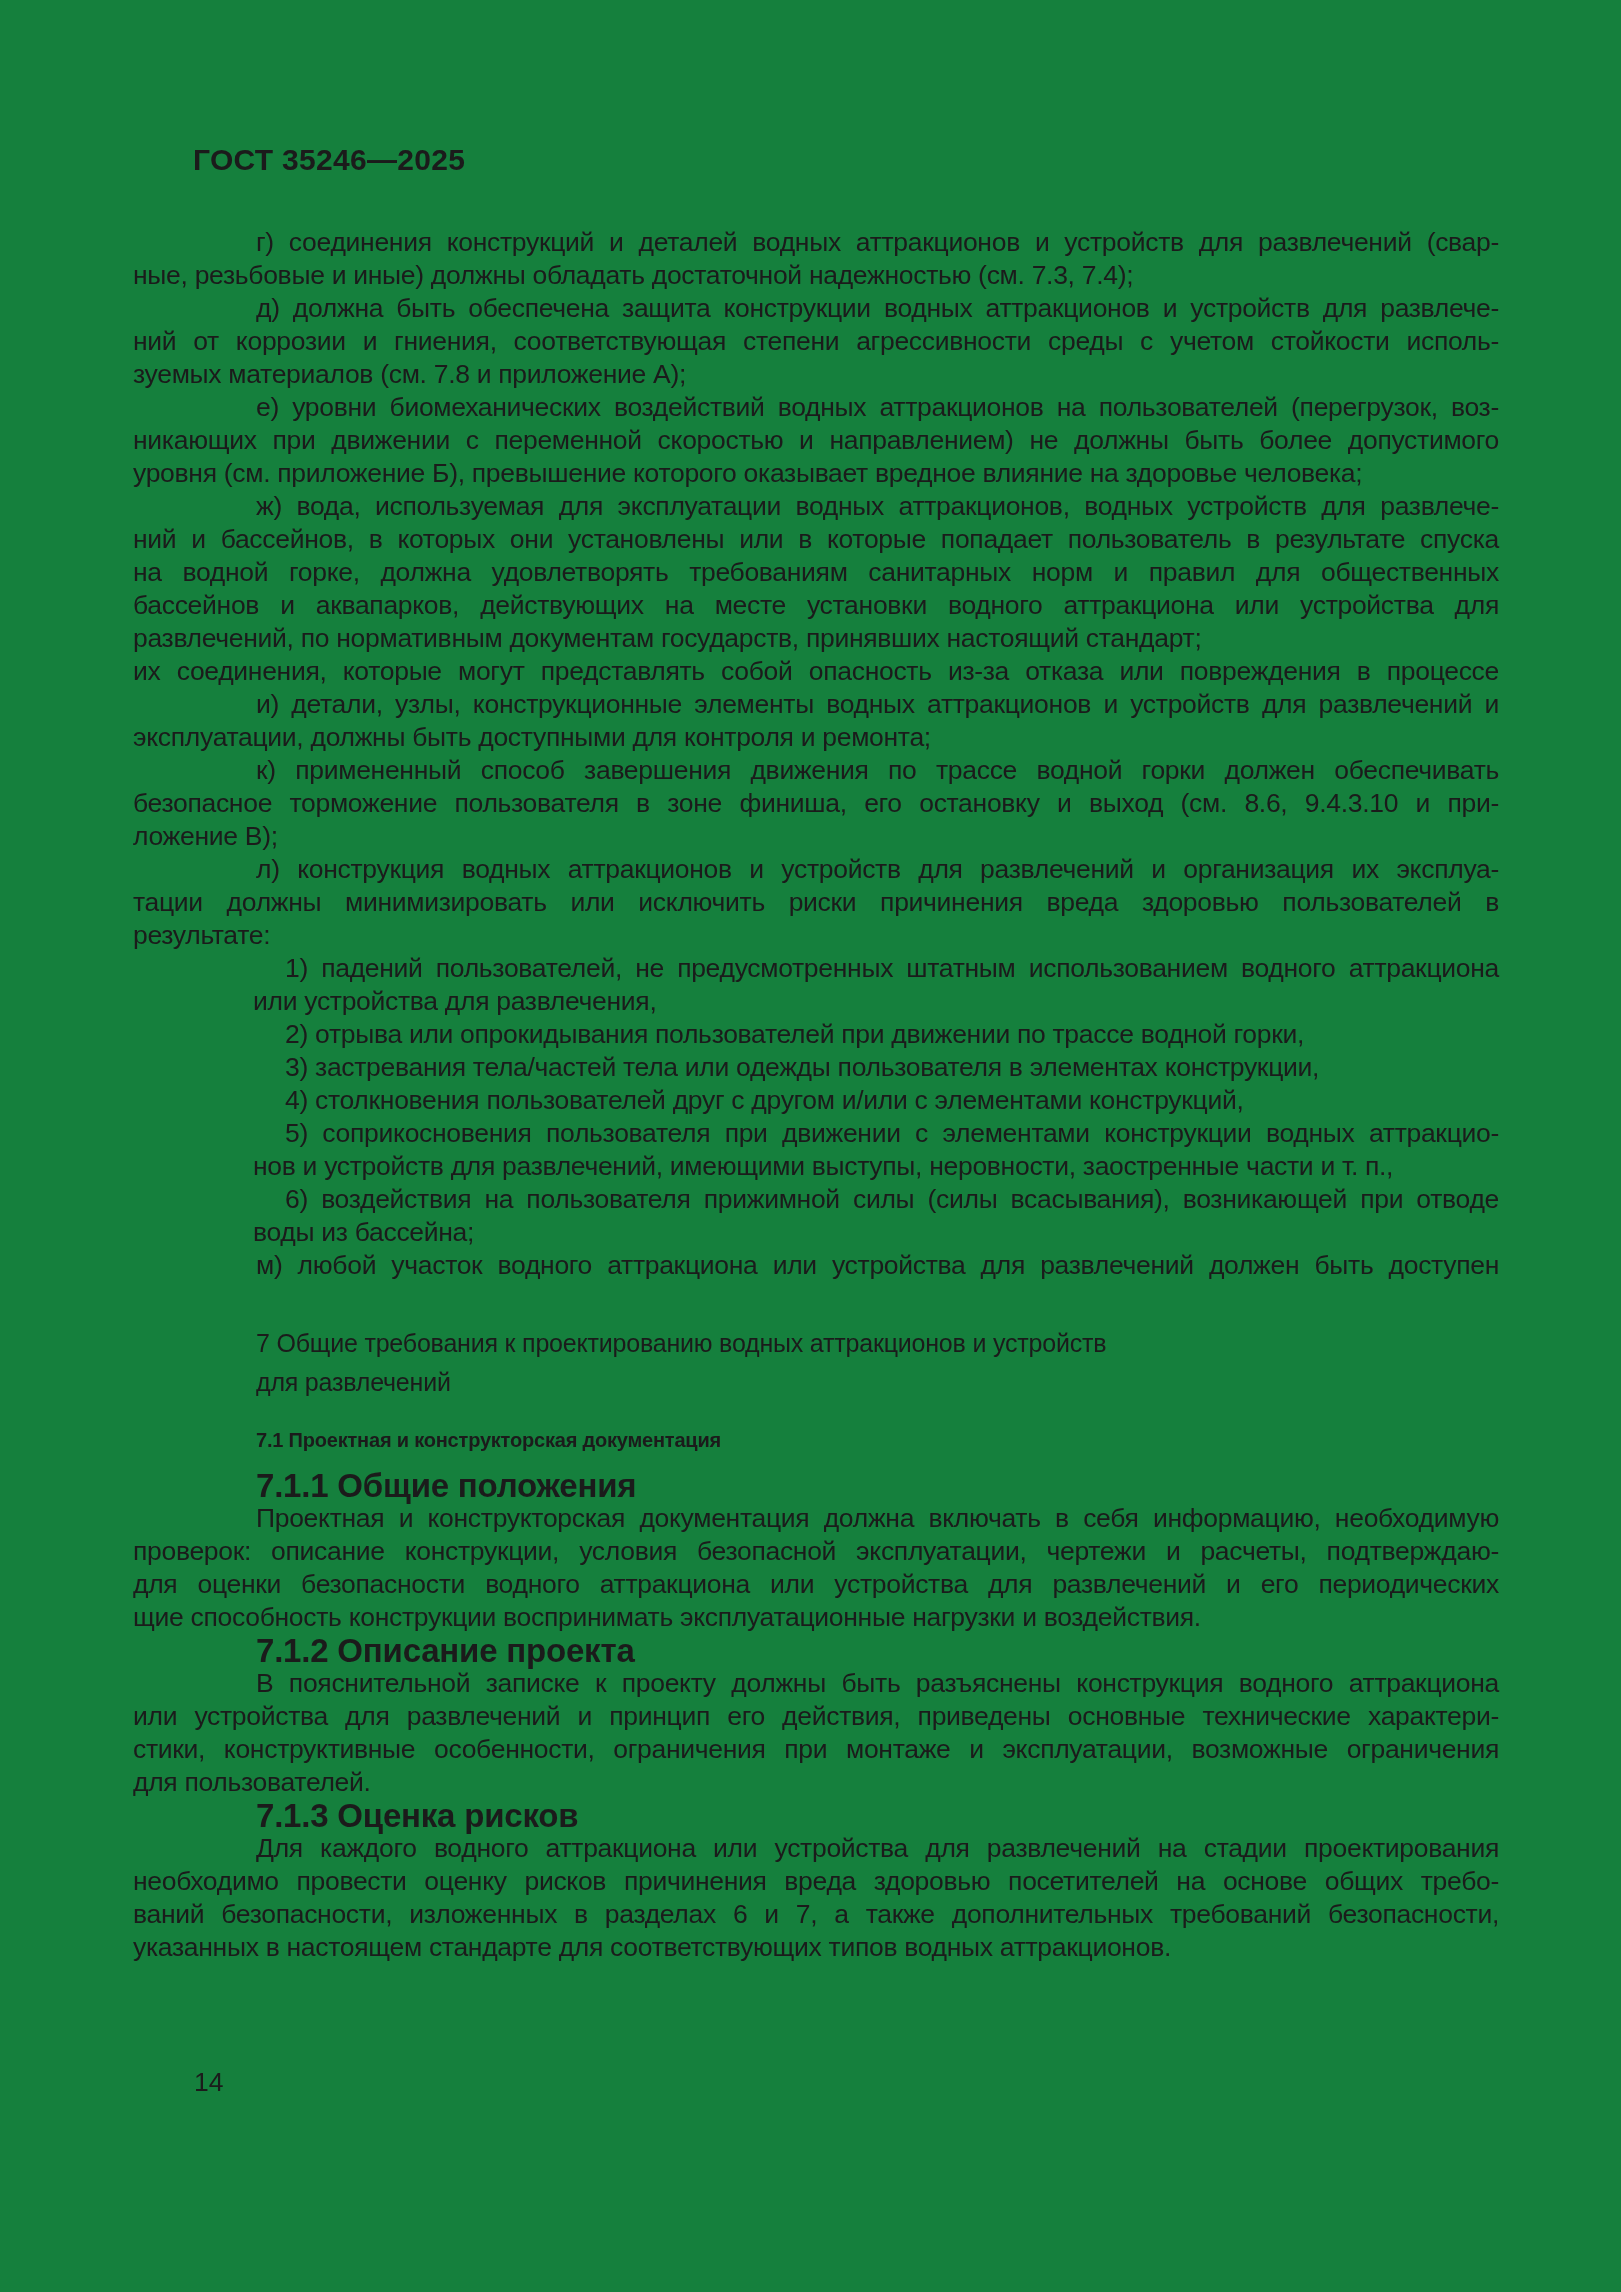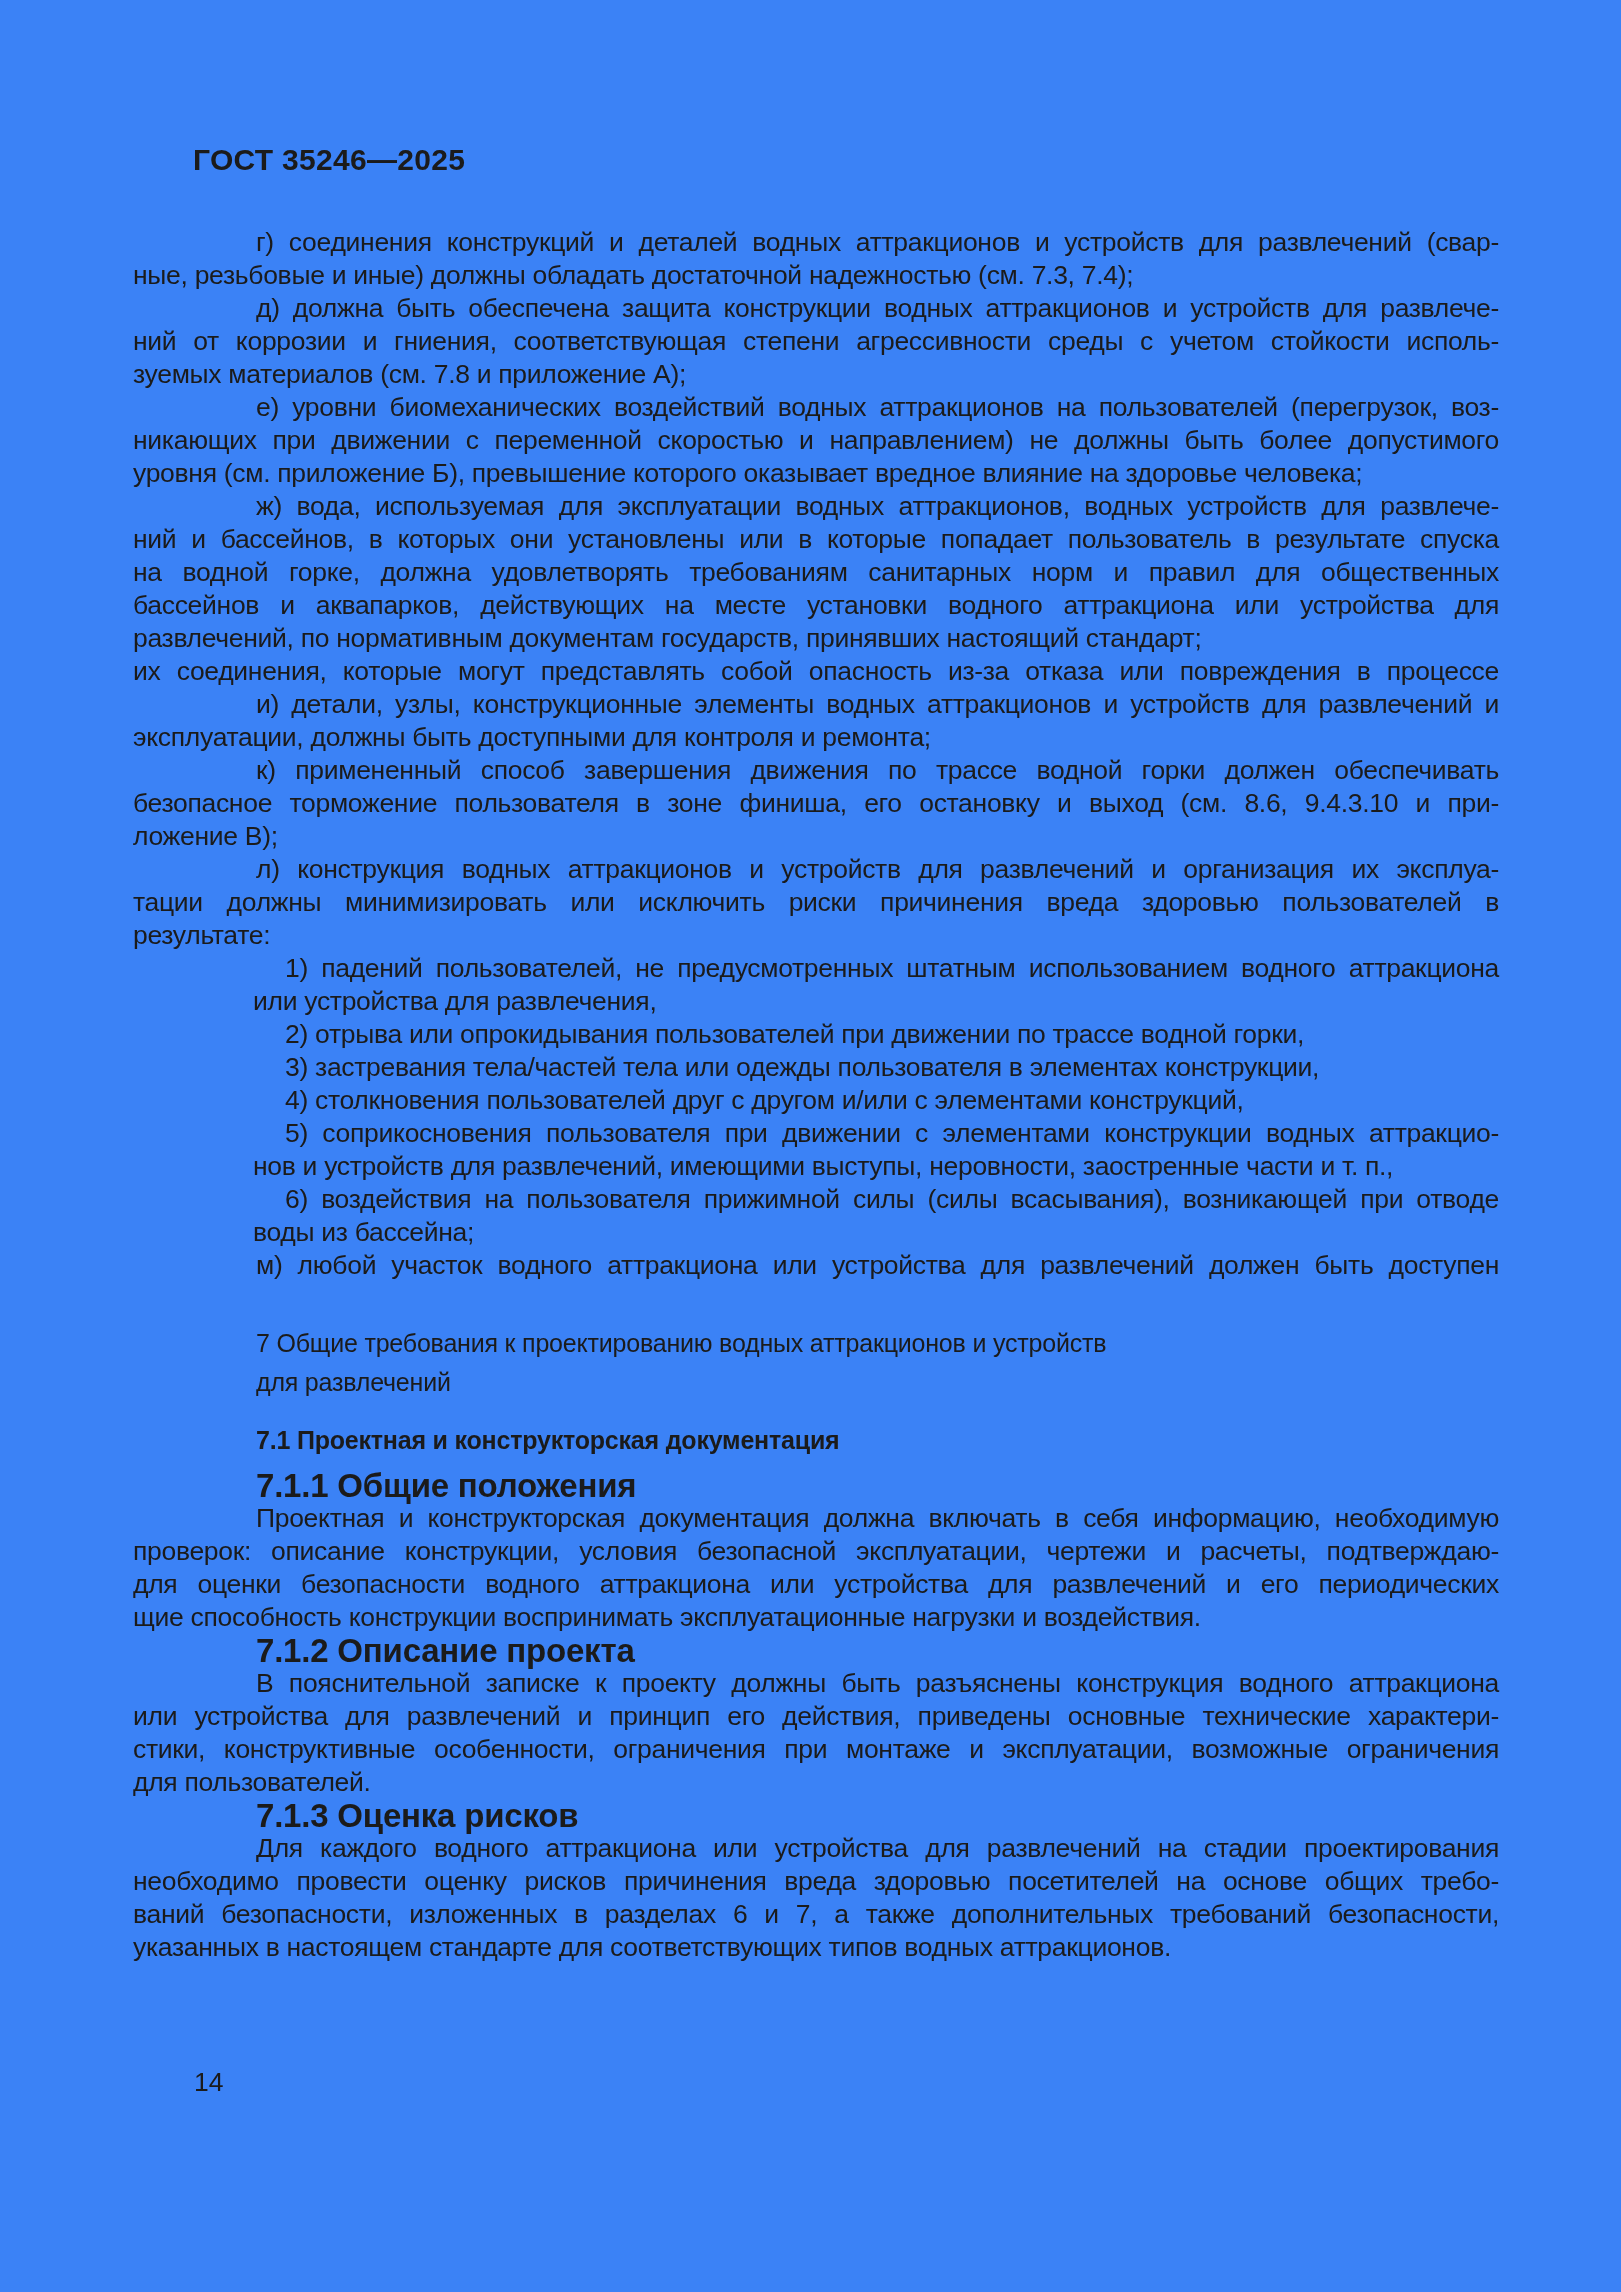--- a/index.html
+++ b/index.html
@@ -3,7 +3,7 @@
 <meta charset="utf-8">
 <style>
   html,body{margin:0;padding:0;background:#ffffff;}
-  .page{position:relative;width:1621px;height:2293px;background:#3b82f6;
+  .page{position:relative;width:1621px;height:2293px;background:#15803d;
         font-family:"Liberation Sans",sans-serif;color:#1b1b1b;overflow:hidden;}
   .running-header{position:absolute;left:193px;top:143px;font-size:30px;
         font-weight:700;line-height:33px;letter-spacing:0.3px;}

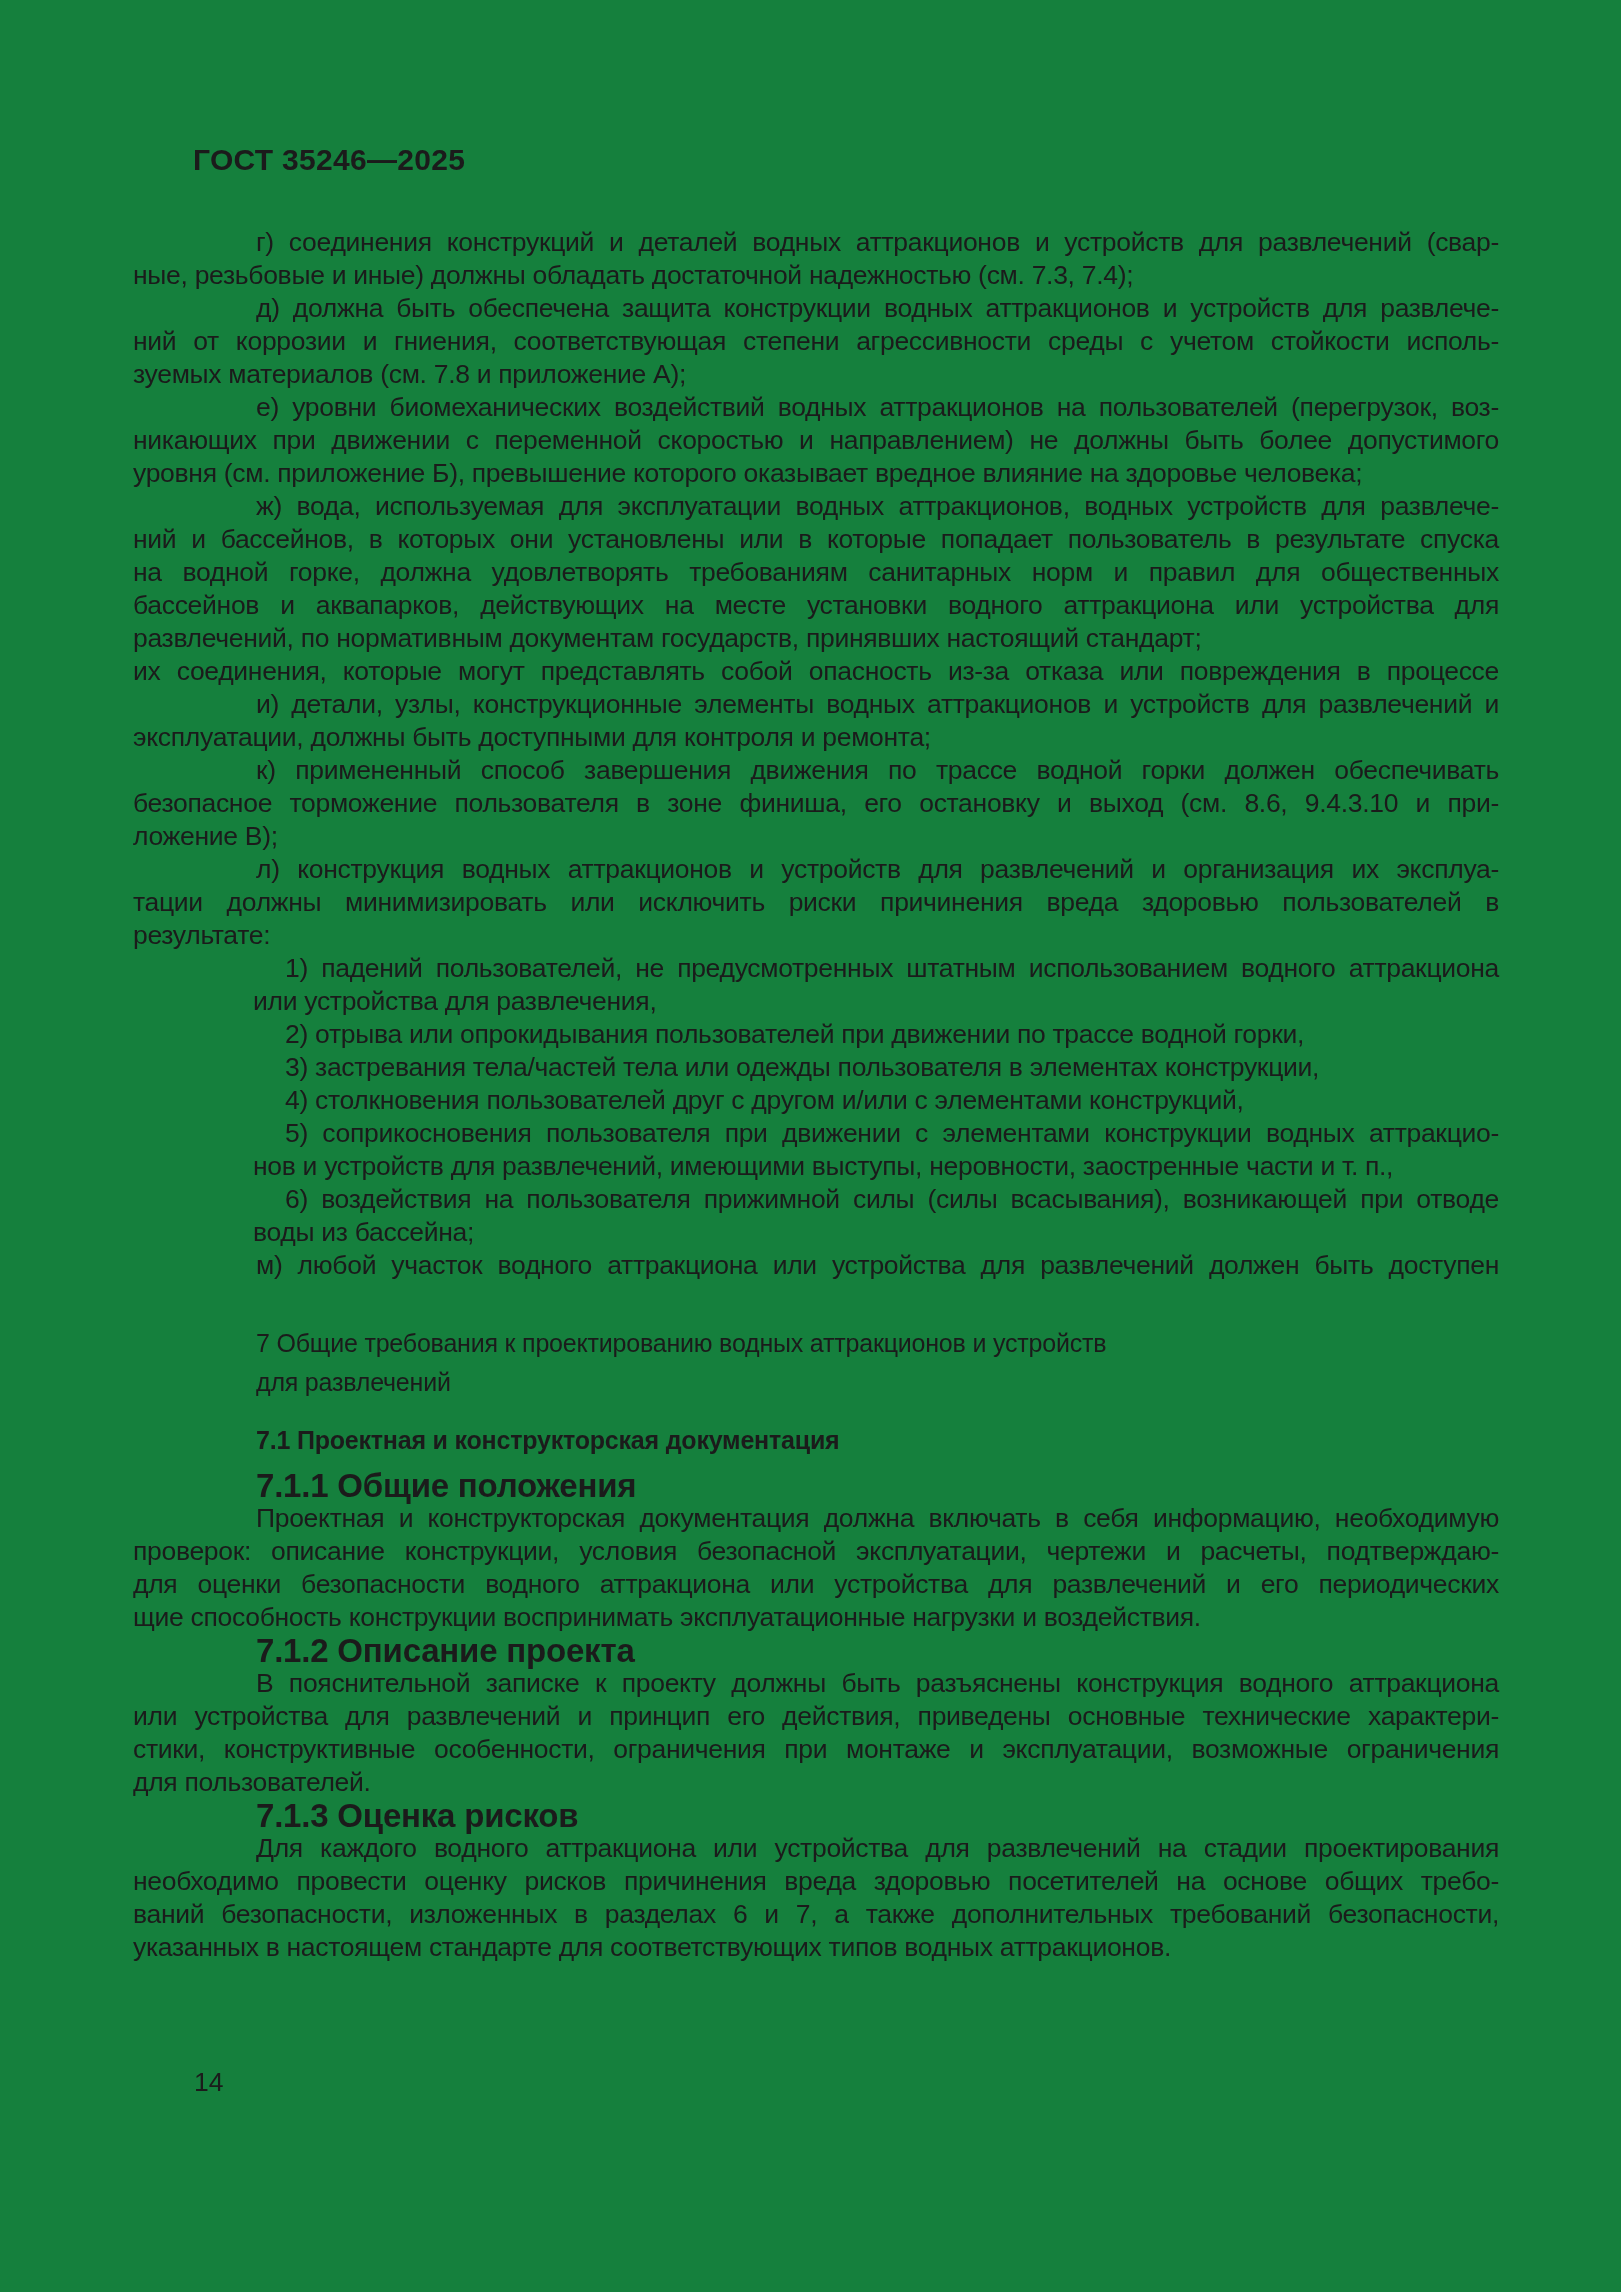--- a/index.html
+++ b/index.html
@@ -17,7 +17,7 @@
   .sec-heading{margin:42px 0 0 123px;font-size:25px;line-height:39px;font-weight:400;
         letter-spacing:-0.2px;}
   .sec-heading .hline{display:block;}
-  .h2-heading{margin:21.6px 0 0 0;font-size:25px;line-height:33px;font-weight:700;
+  .h2-heading{margin:21.6px 0 0 0;font-size:20px;line-height:33px;font-weight:700;
         padding-left:123px;letter-spacing:-0.2px;}
   .h3-heading{font-size:33px;line-height:33px;font-weight:700;padding-left:123px;
         letter-spacing:-0.2px;}

